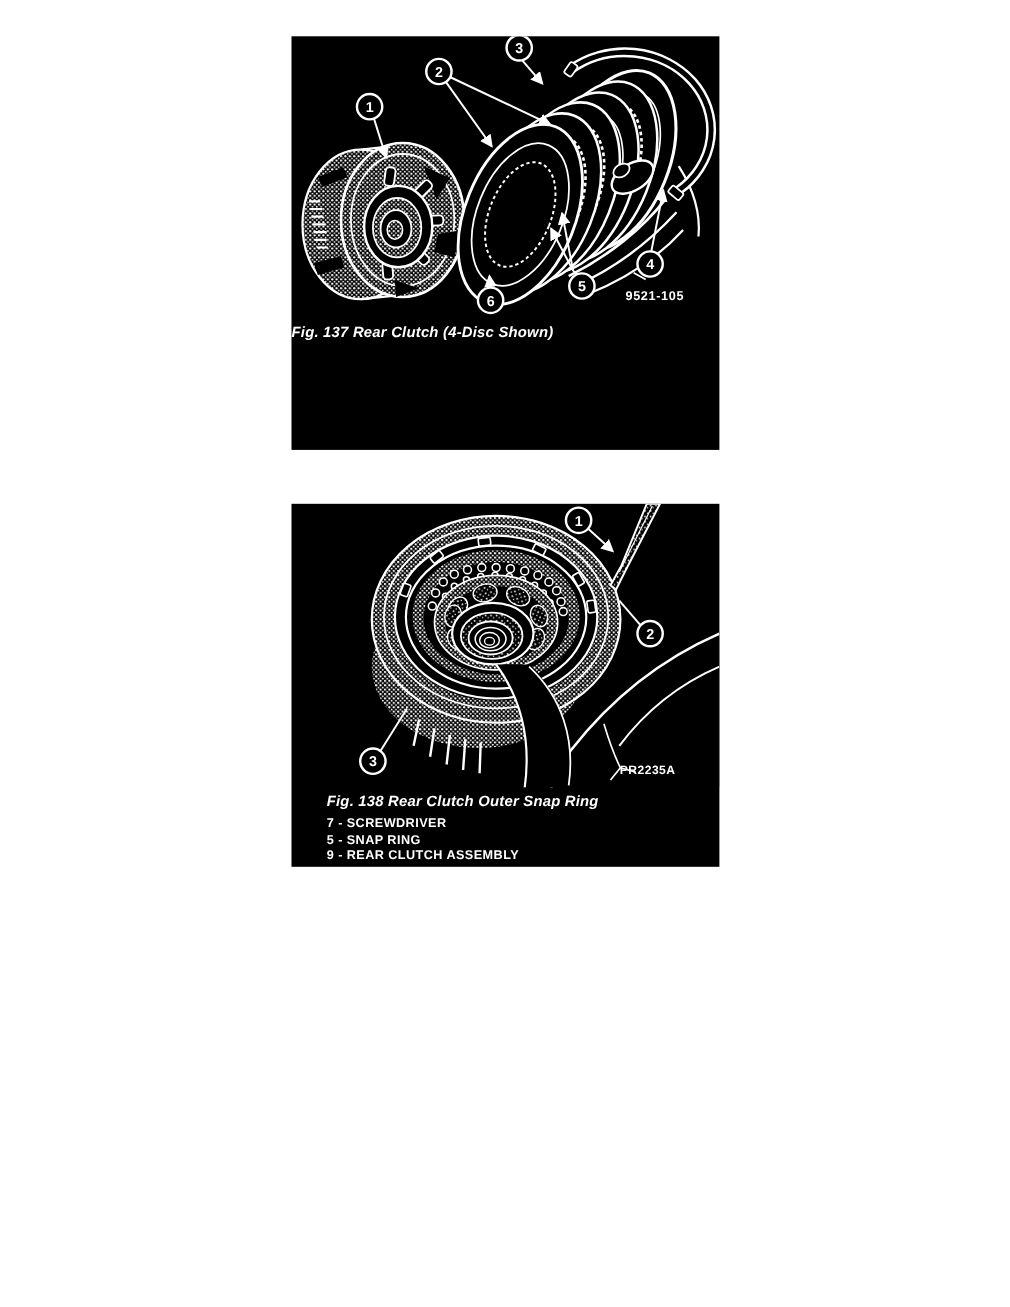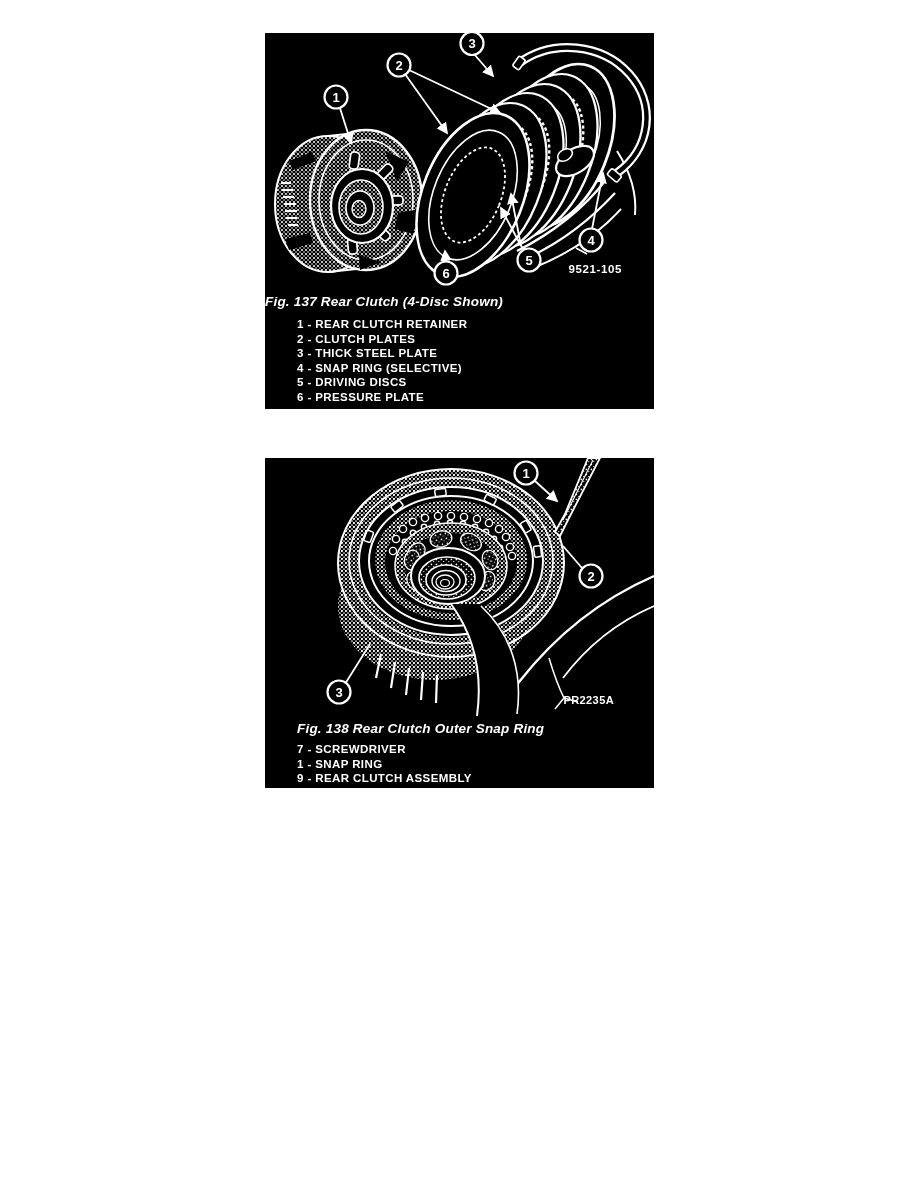--- a/index.html
+++ b/index.html
@@ -178,14 +178,6 @@
     </svg>
 
     <div class="caption">Fig. 137 Rear Clutch (4-Disc Shown)</div>
-    <div class="legend">
-      <div>1 - REAR CLUTCH RETAINER</div>
-      <div>2 - CLUTCH PLATES</div>
-      <div>3 - THICK STEEL PLATE</div>
-      <div>4 - SNAP RING (SELECTIVE)</div>
-      <div>5 - DRIVING DISCS</div>
-      <div>6 - PRESSURE PLATE</div>
-    </div>
   </section>
 
   <section class="panel panel-2">

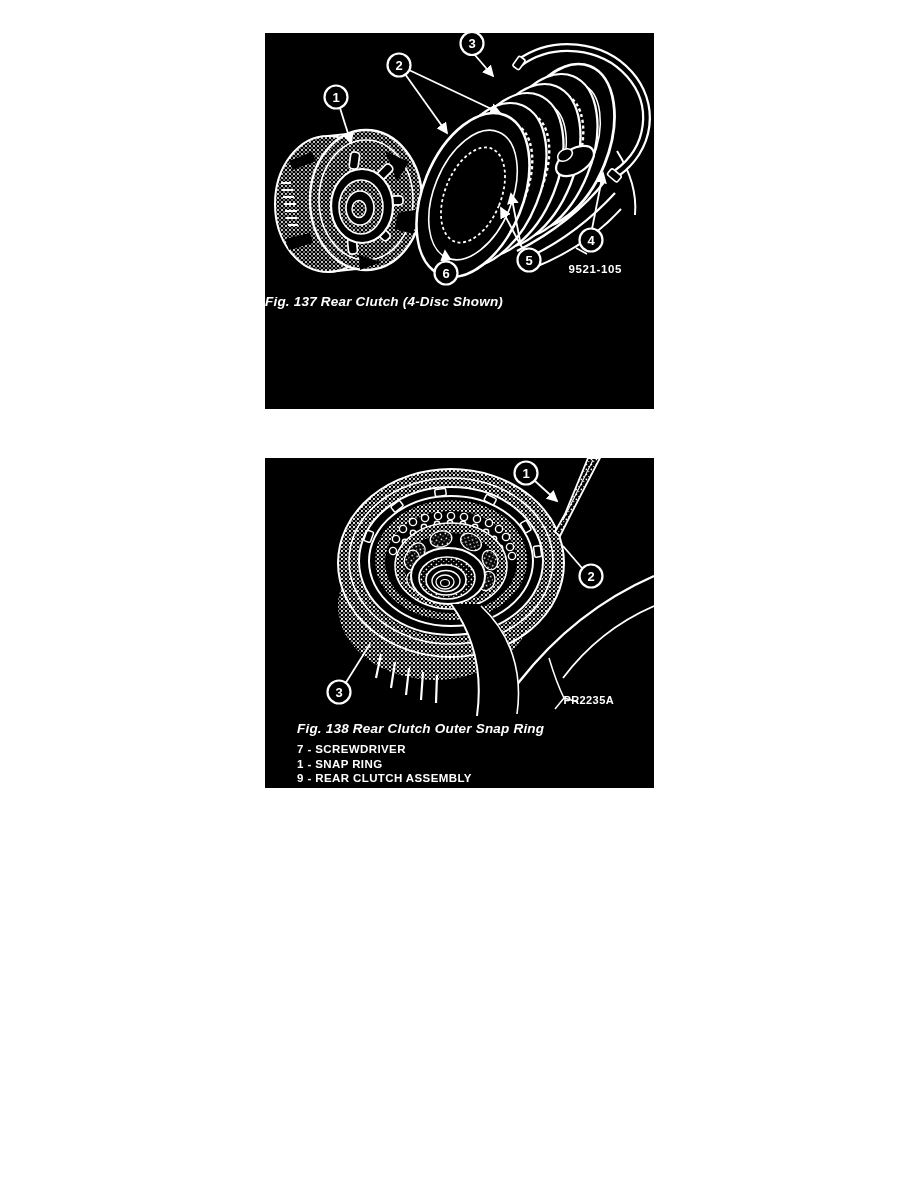--- a/index.html
+++ b/index.html
@@ -304,7 +304,7 @@
     <div class="caption">Fig. 138 Rear Clutch Outer Snap Ring</div>
     <div class="legend">
       <div>7 - SCREWDRIVER</div>
-      <div>1 - SNAP RING</div>
+      <div>5 - SNAP RING</div>
       <div>9 - REAR CLUTCH ASSEMBLY</div>
     </div>
   </section>

